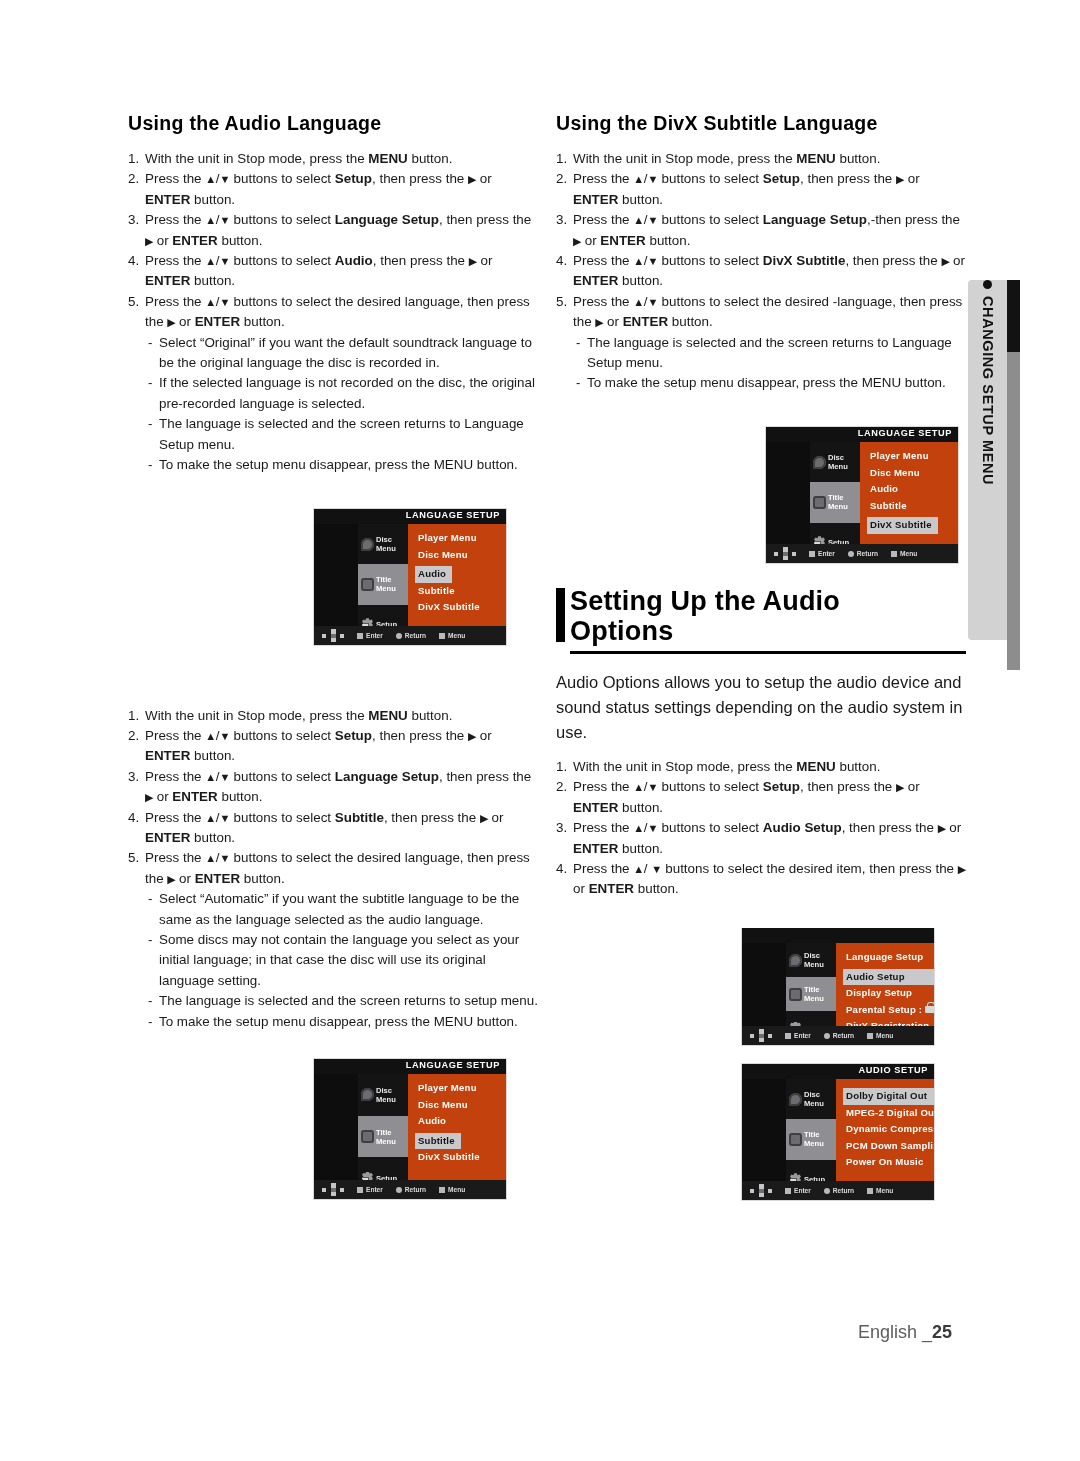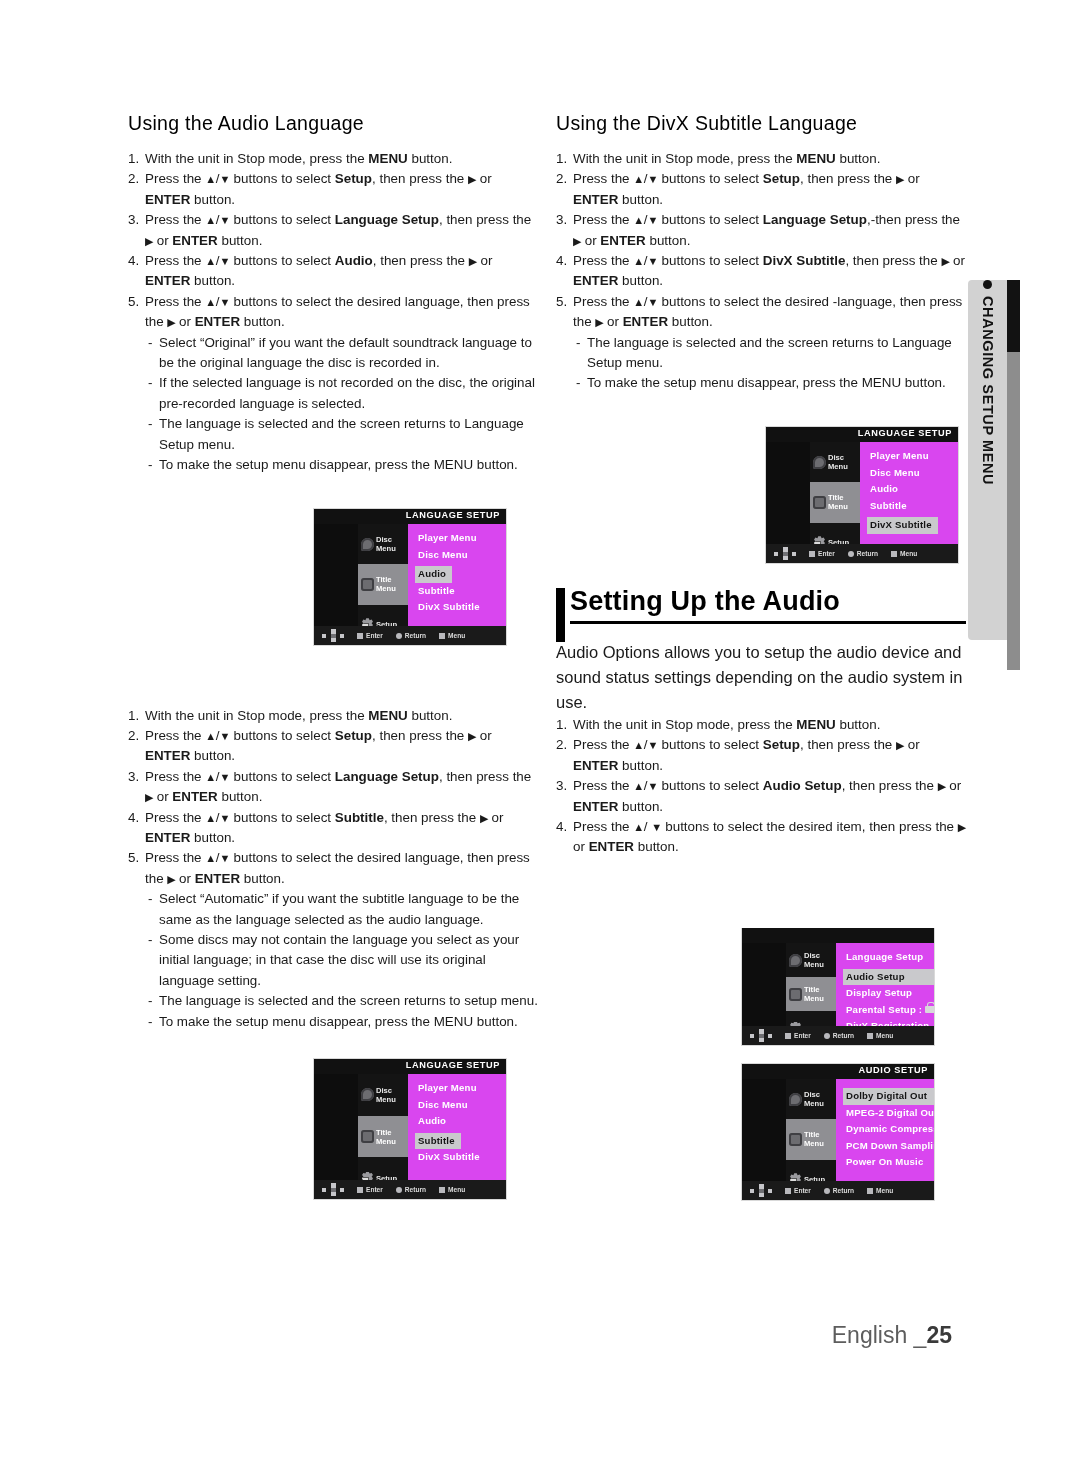--- a/index.html
+++ b/index.html
@@ -20,7 +20,7 @@
 
   
   h2.sec-title{
-    font-size:19.5px;font-weight:normal;letter-spacing:.3px;
+    font-size:19.5px;font-weight:bold;letter-spacing:.3px;
     margin:0 0 14px 0;color:#000;
   }
   .big-head{

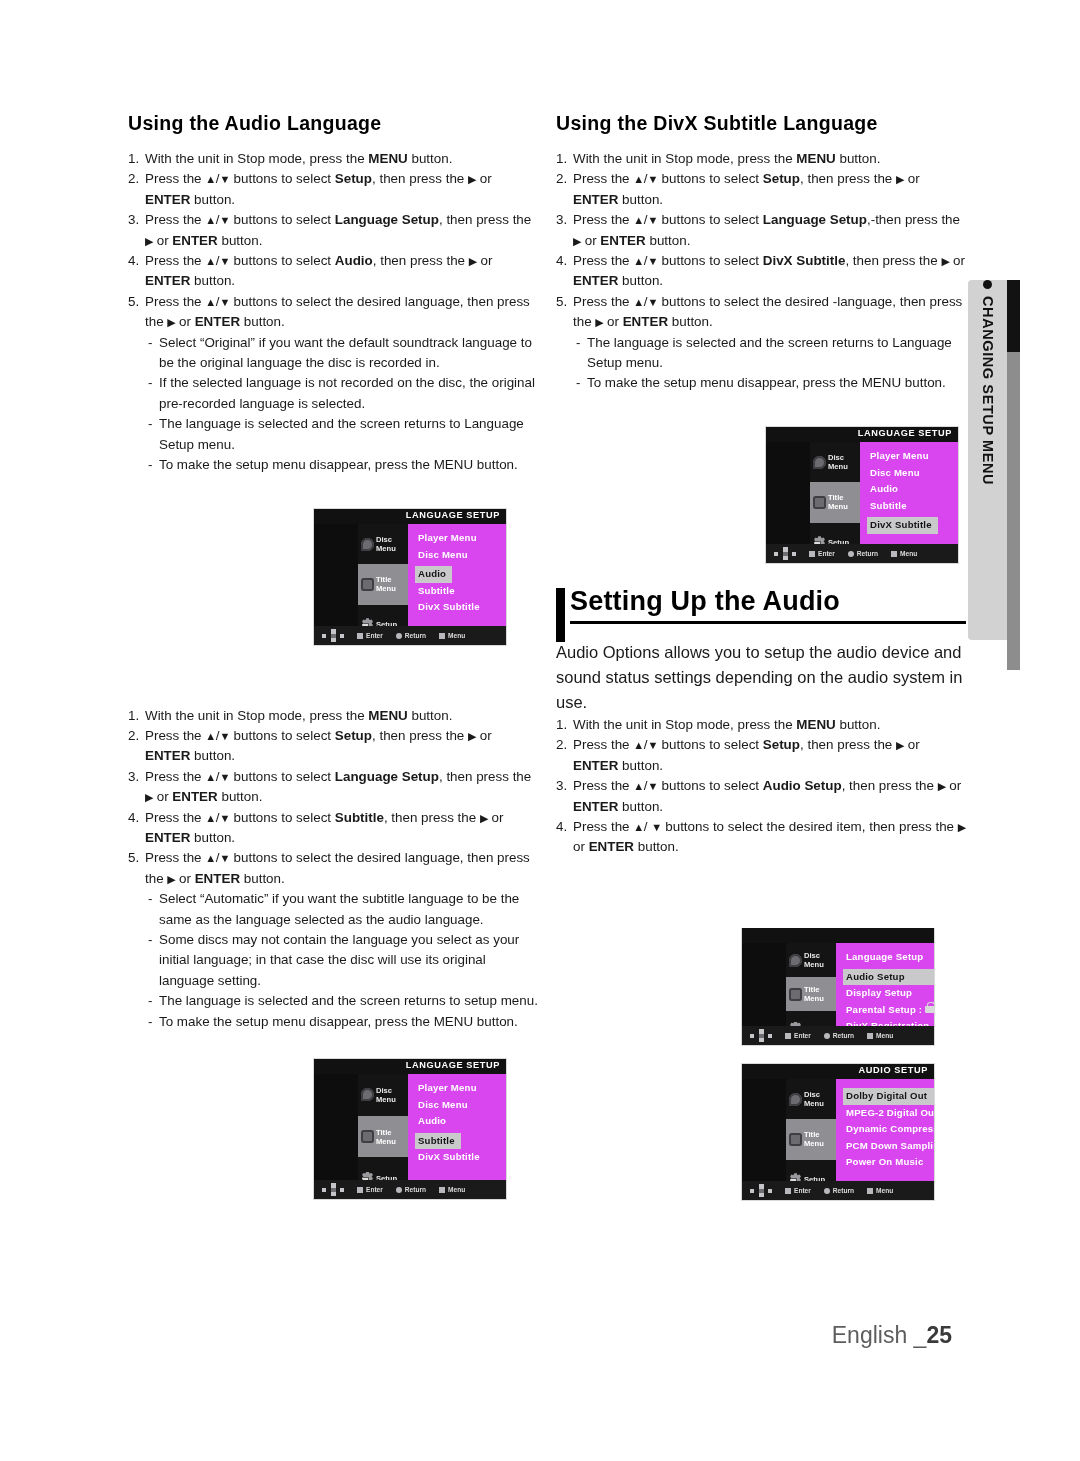--- a/index.html
+++ b/index.html
@@ -95,7 +95,7 @@
     color:#111;font-size:6px;line-height:9px;text-align:center;font-weight:bold;
     border:1px solid #555;box-sizing:border-box;
   }
-  .osd .main{flex:1;background:#d946ef;position:relative;padding:6px 6px 0 8px;}
+  .osd .main{flex:1;background:#c2410c;position:relative;padding:6px 6px 0 8px;}
   .osd .menurow{
     font-size:9.6px;font-weight:bold;line-height:16.5px;color:#ffffff;
     padding-left:2px;letter-spacing:.2px;white-space:nowrap;

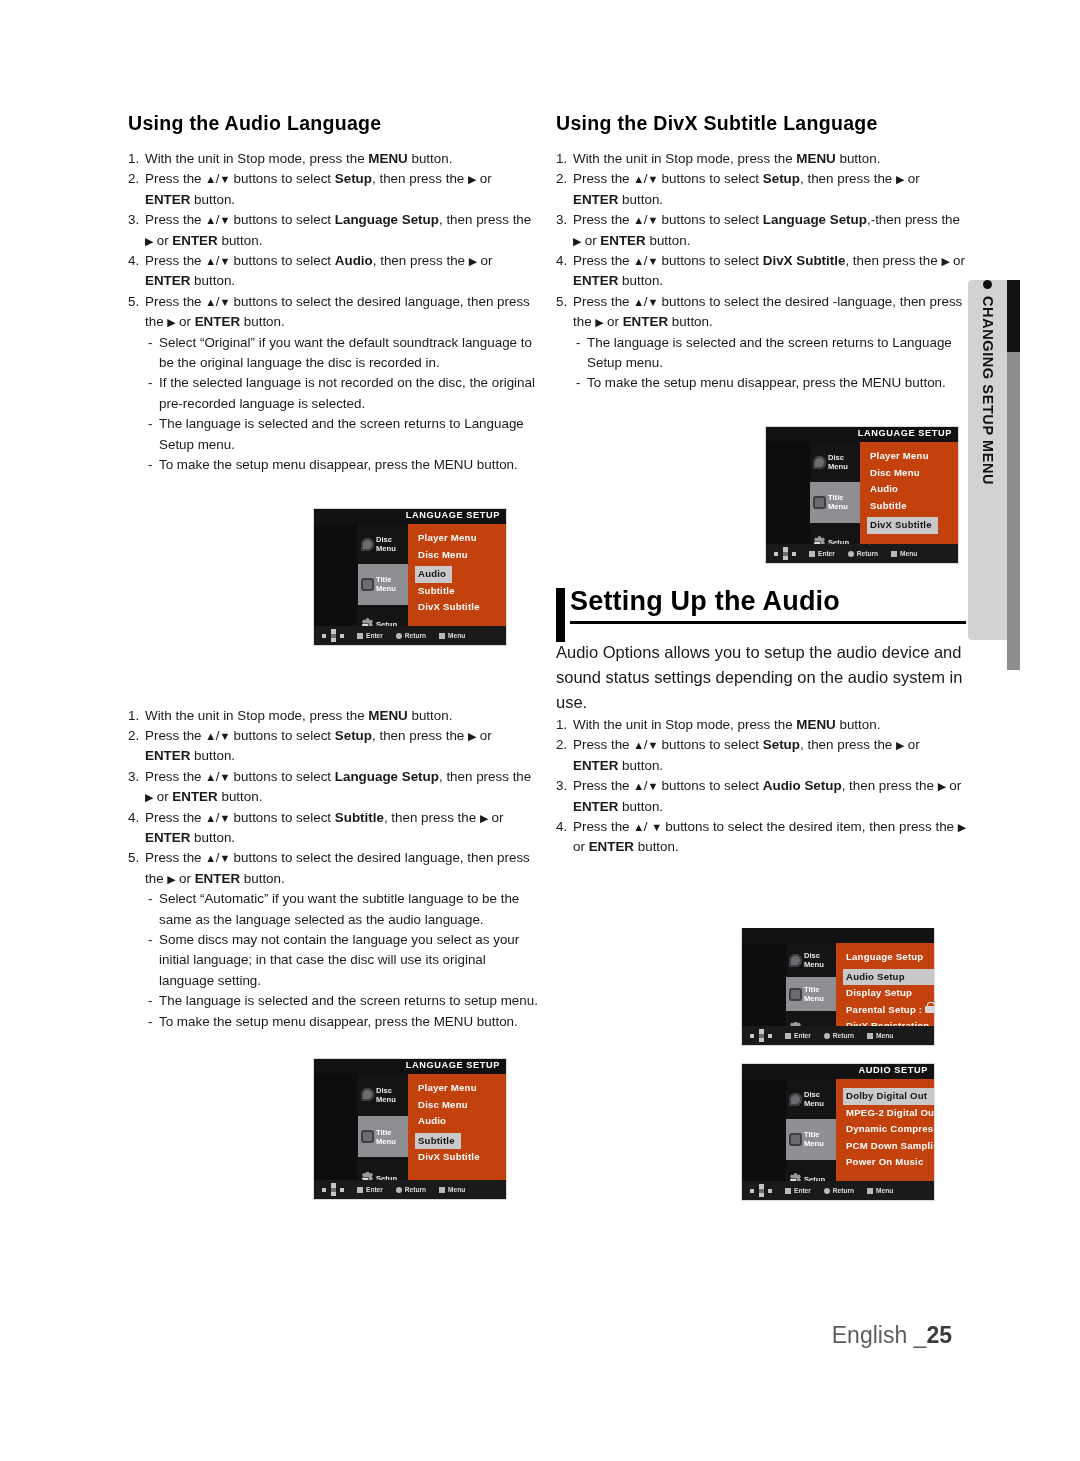--- a/index.html
+++ b/index.html
@@ -291,6 +291,7 @@
       <span class="bar"></span>
       <div class="txt">
         <div>Setting Up the Audio</div>
+        <div>Options</div>
       </div>
       <div class="rule"></div>
     </div>

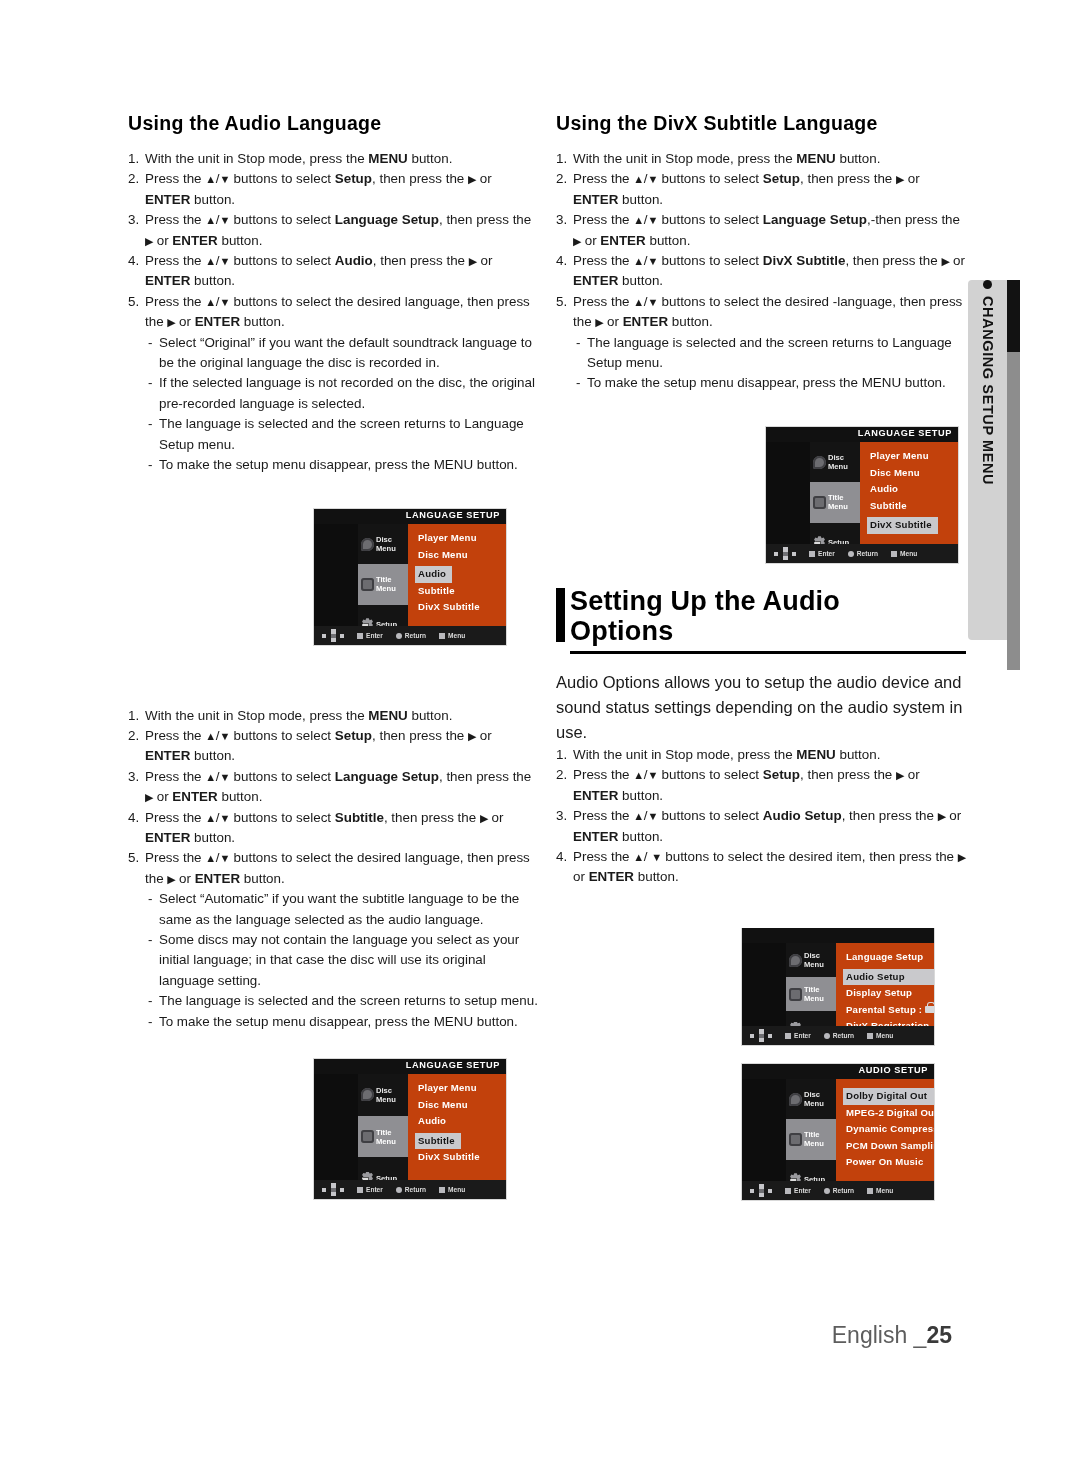--- a/index.html
+++ b/index.html
@@ -47,7 +47,7 @@
   .sub .dash{width:11px;flex:0 0 11px;}
   .sub .body{flex:1;}
   b{font-weight:bold;}
-  .para{font-size:16.5px;line-height:25px;color:#1a1a1a;margin:16px 0 0 0;}
+  .para{font-size:16.5px;line-height:25px;color:#1a1a1a;margin:16px 0 12px 0;}
 
   .arr{font-size:11px;letter-spacing:-.5px;}
 

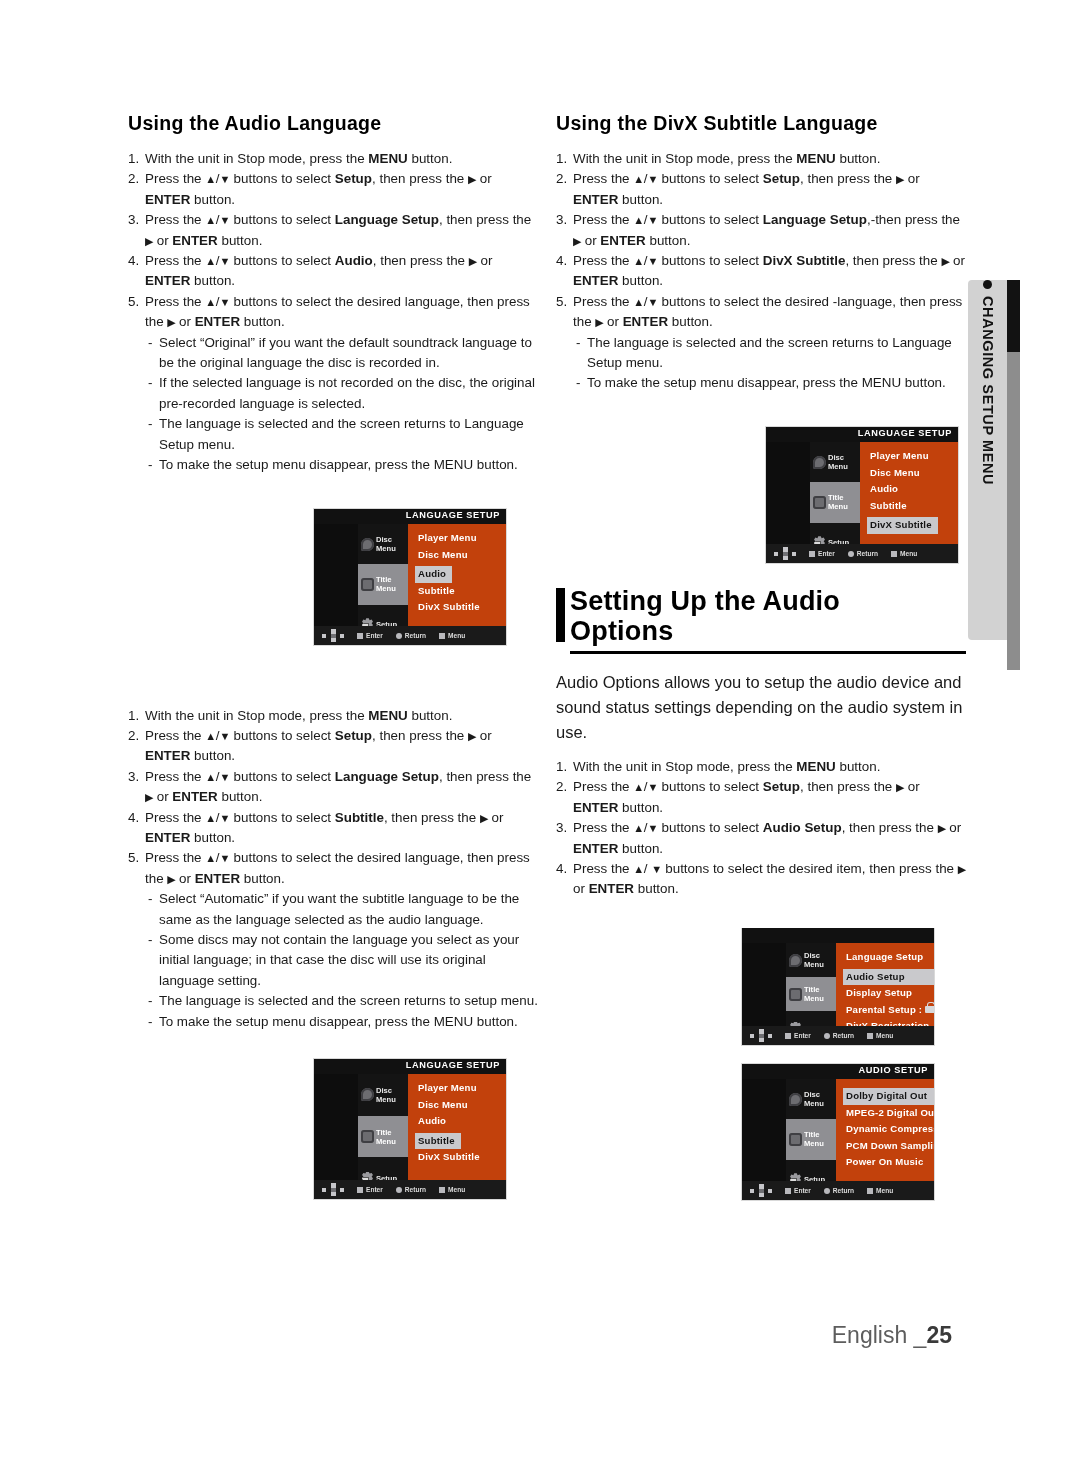--- a/index.html
+++ b/index.html
@@ -158,7 +158,7 @@
   
   .footer{
     position:absolute;right:128px;top:1322px;
-    font-size:23px;color:#5d5d5d;
+    font-size:18px;color:#5d5d5d;
   }
   .footer b{color:#3a3a3a;font-weight:bold;}
 </style>

